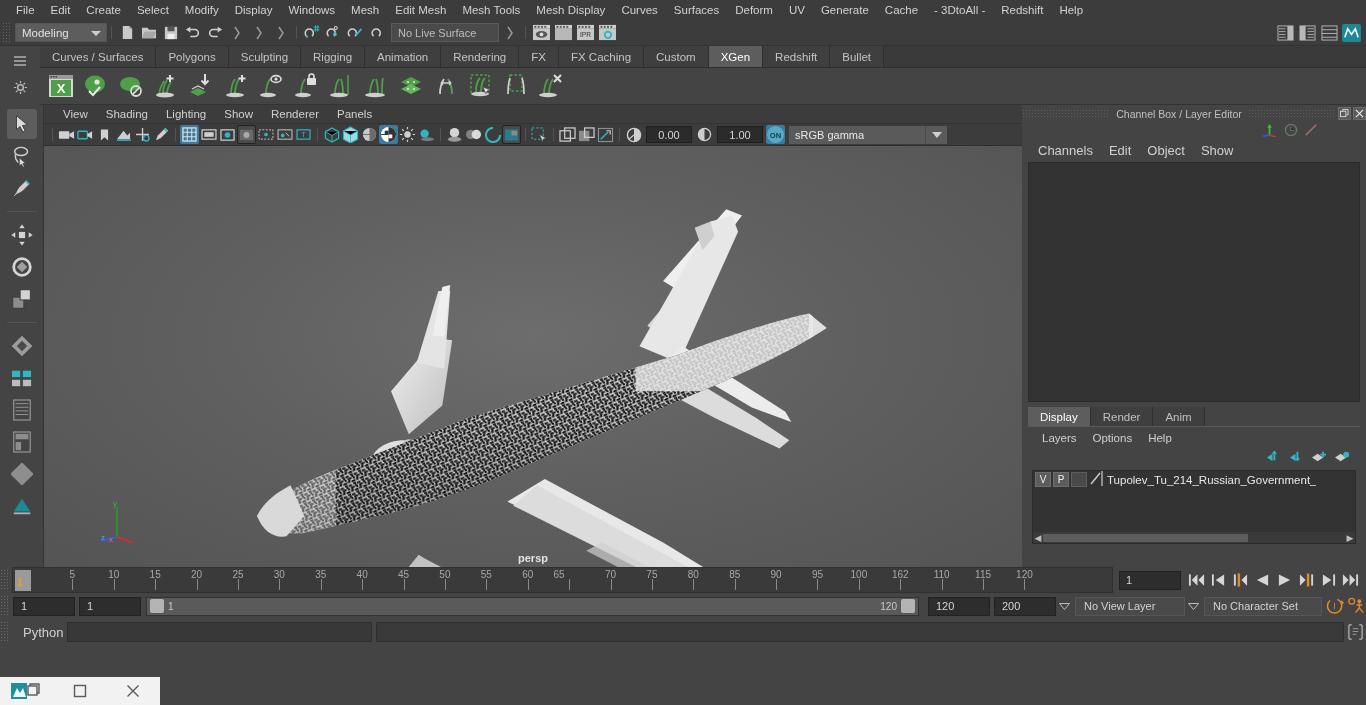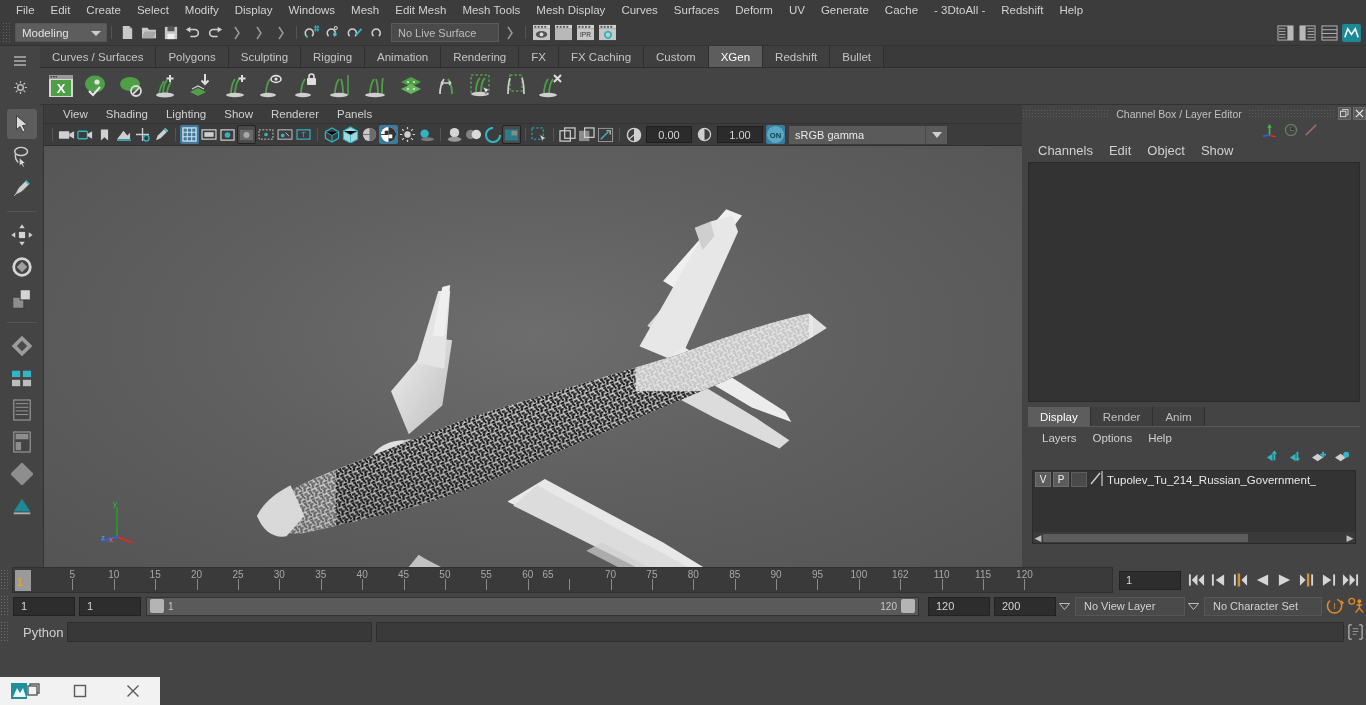--- a/index.html
+++ b/index.html
@@ -943,6 +943,7 @@
         <path d="M380 400 c30 18 70 32 110 38 l-4 12 c-44 -6 -86 -20 -116 -38z" fill="#dcdcdc" opacity=".8"></path>
       </svg>
 
+      <div class="persplabel">persp</div>
 
       <div class="axisgizmo">
         <svg width="40" height="44" viewBox="0 0 40 44">

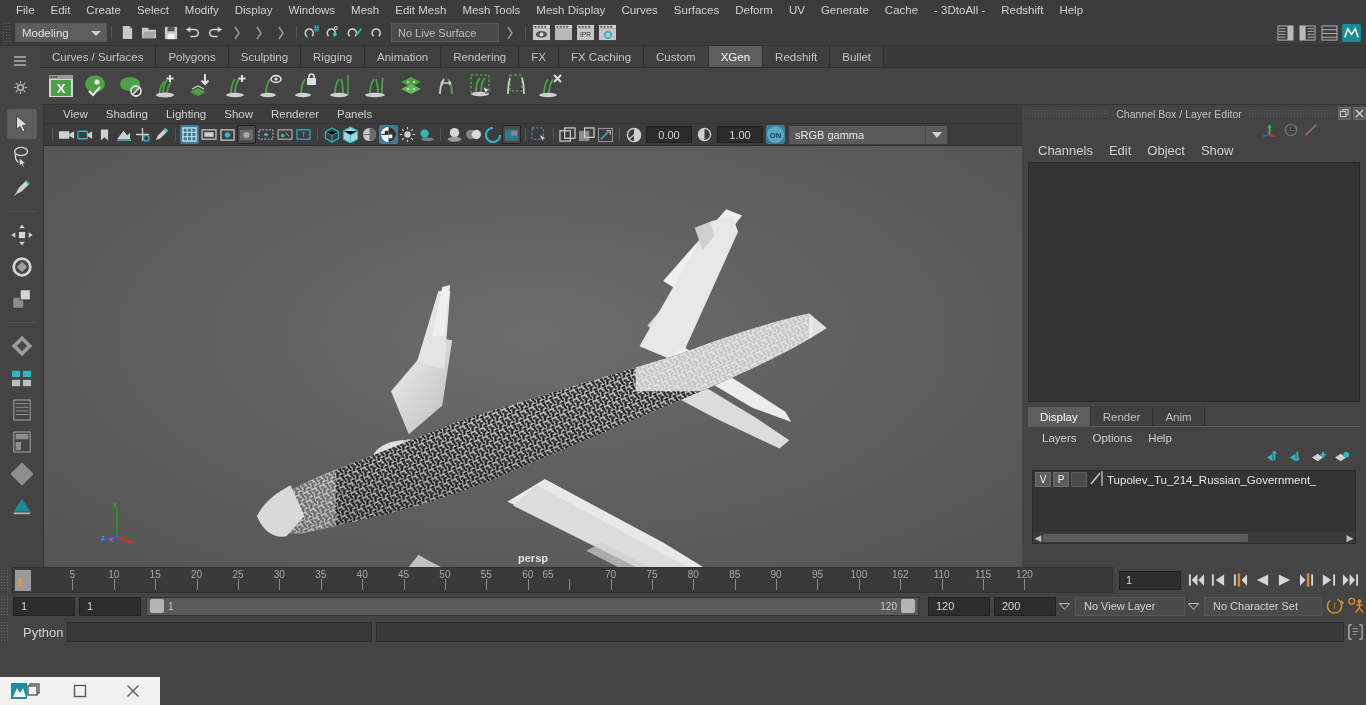--- a/index.html
+++ b/index.html
@@ -1103,7 +1103,7 @@
       <div class="tstick" style="left: 514.721px;"></div>
       <div class="tslabel" style="left: 514.721px;">60</div>
       <div class="tstick" style="left: 556.115px;"></div>
-      <div class="tslabel" style="left: 535px;">65</div>
+      <div class="tslabel" style="left: 546px;">65</div>
       <div class="tstick" style="left: 597.508px;"></div>
       <div class="tslabel" style="left: 597.508px;">70</div>
       <div class="tstick" style="left: 638.902px;"></div>

